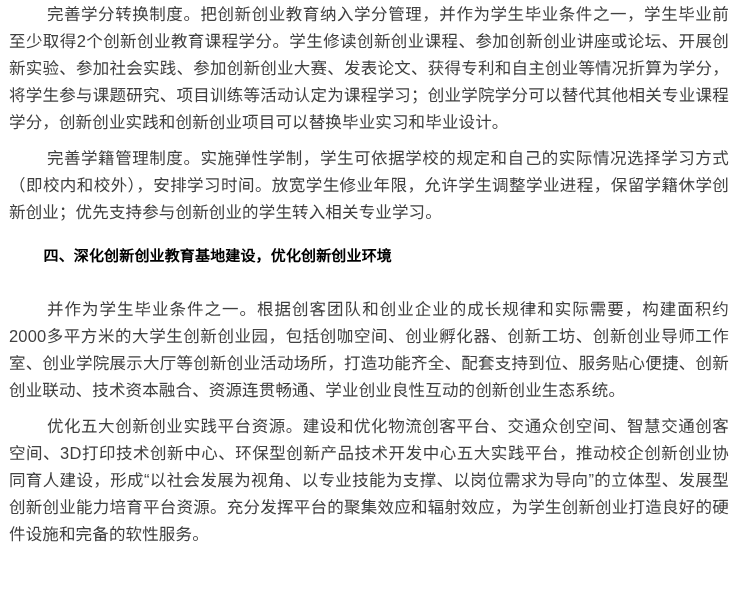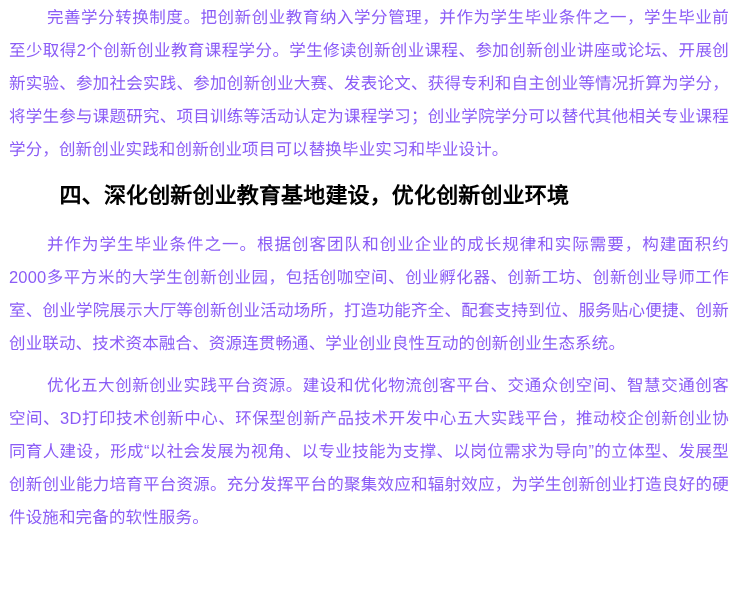--- a/index.html
+++ b/index.html
@@ -23,8 +23,8 @@
   .para {
     margin: 0 0 9px 0;
     font-size: 16.5px;
-    line-height: 33px;
-    color: #8b5cf6;
+    line-height: 27px;
+    color: #404040;
     text-indent: 2.3em;
     text-align: justify;
     text-justify: inter-character;

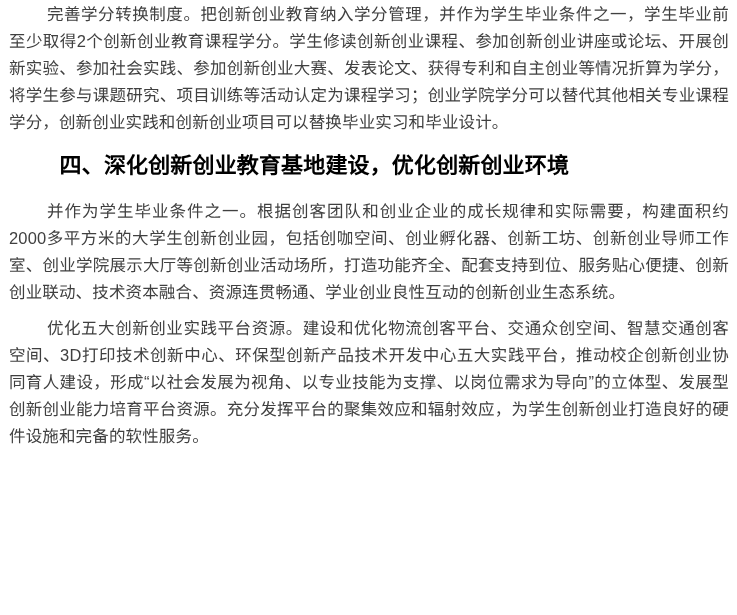--- a/index.html
+++ b/index.html
@@ -47,6 +47,7 @@
 <main class="doc">
   <p class="para">完善学分转换制度。把创新创业教育纳入学分管理，并作为学生毕业条件之一，学生毕业前至少取得2个创新创业教育课程学分。学生修读创新创业课程、参加创新创业讲座或论坛、开展创新实验、参加社会实践、参加创新创业大赛、发表论文、获得专利和自主创业等情况折算为学分，将学生参与课题研究、项目训练等活动认定为课程学习；创业学院学分可以替代其他相关专业课程学分，创新创业实践和创新创业项目可以替换毕业实习和毕业设计。</p>
 
+  <p class="para">完善学籍管理制度。实施弹性学制，学生可依据学校的规定和自己的实际情况选择学习方式（即校内和校外），安排学习时间。放宽学生修业年限，允许学生调整学业进程，保留学籍休学创新创业；优先支持参与创新创业的学生转入相关专业学习。</p>
 
   <h2 class="heading">四、深化创新创业教育基地建设，优化创新创业环境</h2>
 

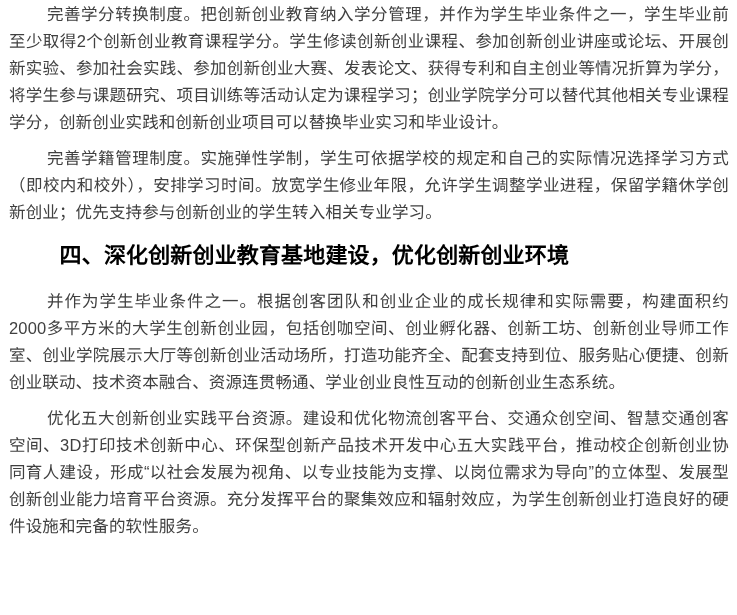--- a/index.html
+++ b/index.html
@@ -32,8 +32,8 @@
     font-weight: 500;
   }
   .heading {
-    margin: 13px 0 16px 0;
-    font-size: 22px;
+    margin: 13px 0 24px 0;
+    font-size: 15px;
     line-height: 33px;
     color: #000000;
     text-indent: 2.3em;

